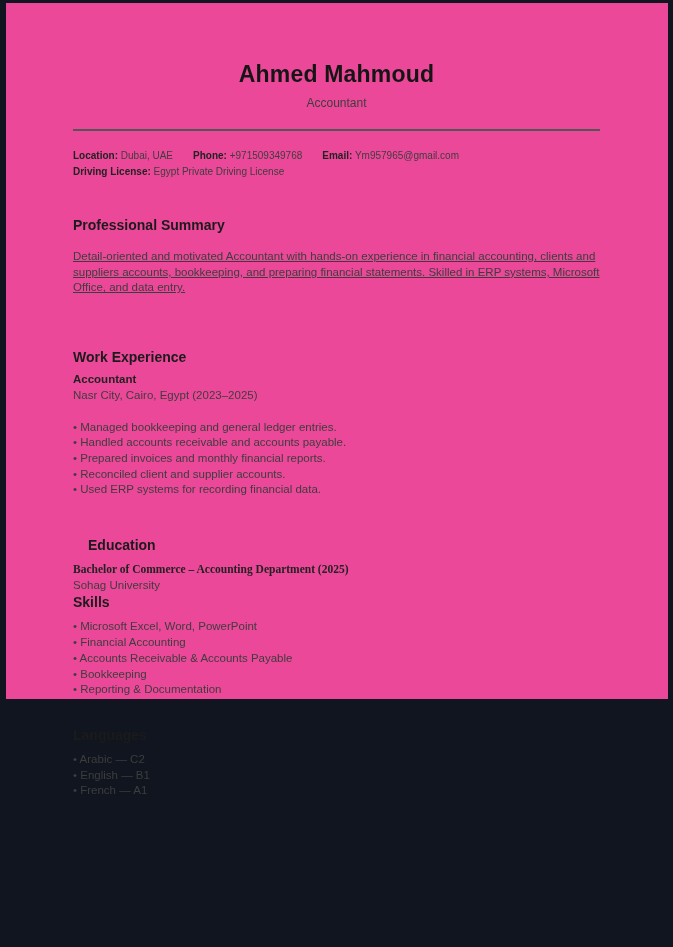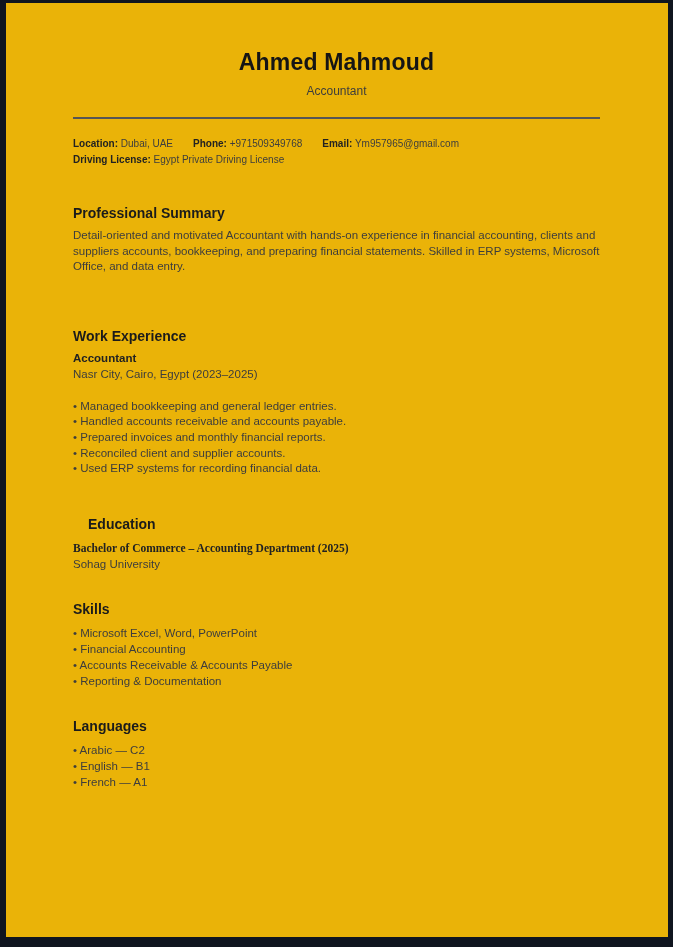--- a/index.html
+++ b/index.html
@@ -16,10 +16,10 @@
     left: 6px;
     top: 3px;
     width: 662px;
-    height: 934px;
-    background: #eab308;
+    height: 696px;
+    background: #ec4899;
     box-sizing: border-box;
-    padding: 44px 68px 0 67px;
+    padding: 56px 68px 0 67px;
   }
   .name {
     margin: 0;

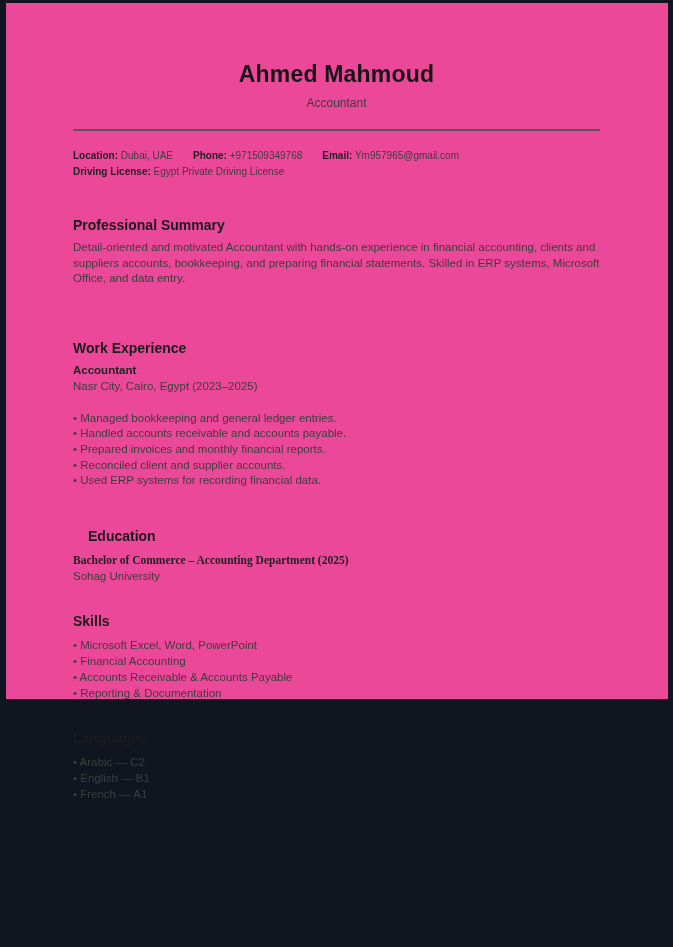--- a/index.html
+++ b/index.html
@@ -68,7 +68,7 @@
     line-height: 15.7px;
     color: #3d3d3d;
   }
-  .summary-text { margin-top: 6px; max-width: 528px; }
+  .summary-text { margin-top: 15px; max-width: 528px; text-decoration: underline; }
   .job-block { margin-top: 6px; }
   .job-title { font-weight: bold; color: #222222; }
   .bullet-list { margin-top: 16px; }

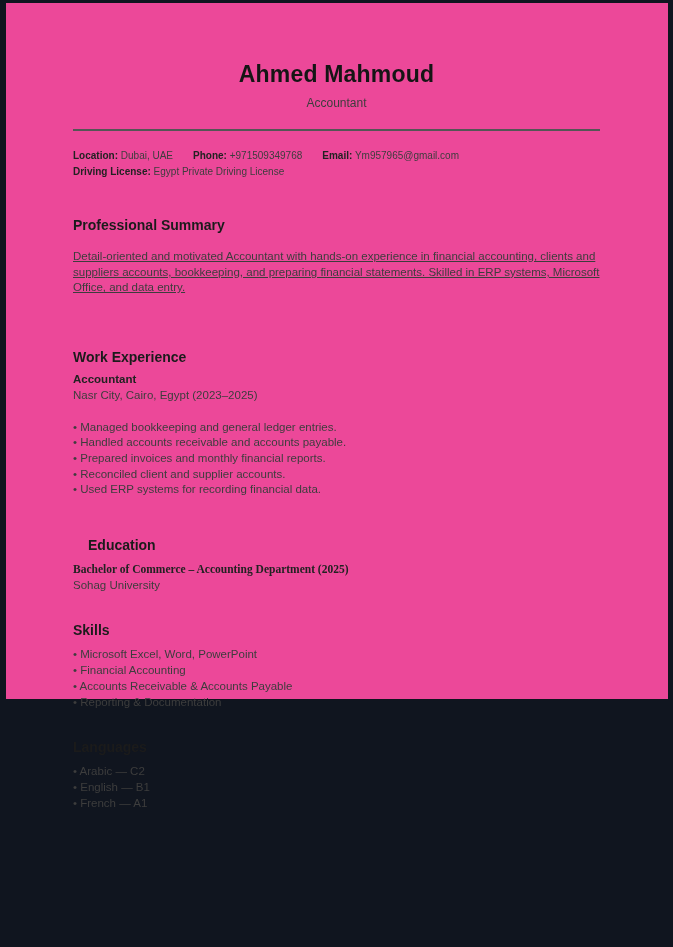--- a/index.html
+++ b/index.html
@@ -61,7 +61,7 @@
   .mt-summary   { margin-top: 37px; }
   .mt-work      { margin-top: 52px; }
   .mt-education { margin-top: 38px; margin-left: 15px; }
-  .mt-skills    { margin-top: 28px; }
+  .mt-skills    { }
   .mt-languages { margin-top: 28px; }
   .body {
     font-size: 11.5px;

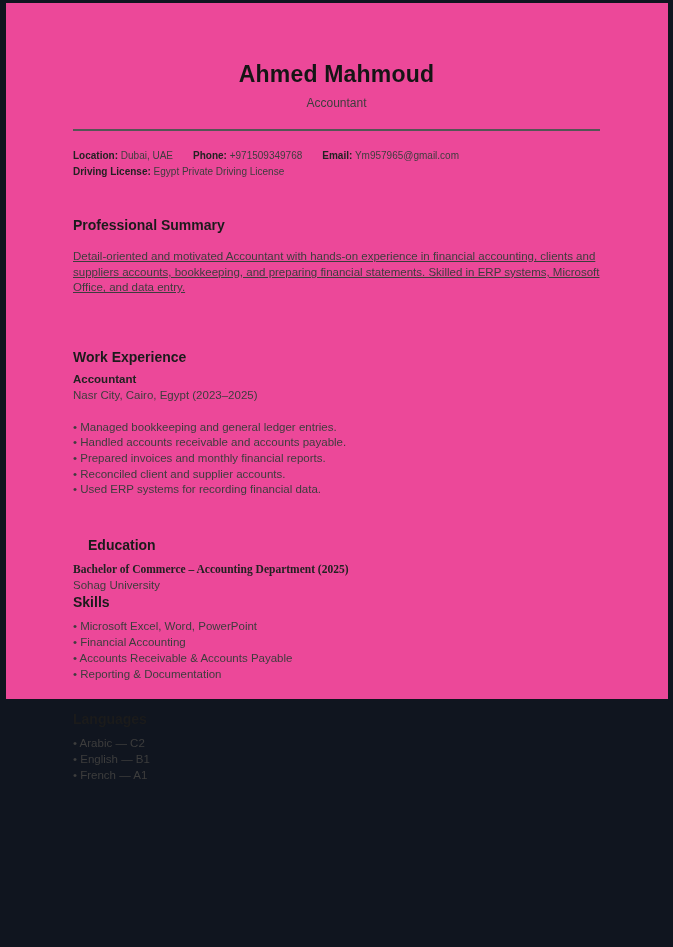--- a/index.html
+++ b/index.html
@@ -126,6 +126,7 @@
       <div>• Microsoft Excel, Word, PowerPoint</div>
       <div>• Financial Accounting</div>
       <div>• Accounts Receivable &amp; Accounts Payable</div>
+      <div>• Bookkeeping</div>
       <div>• Reporting &amp; Documentation</div>
     </div>
   </div>

